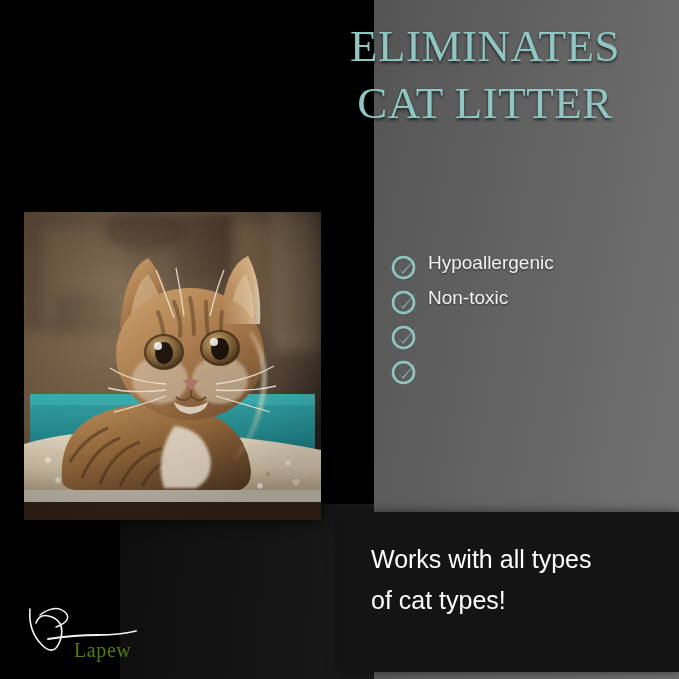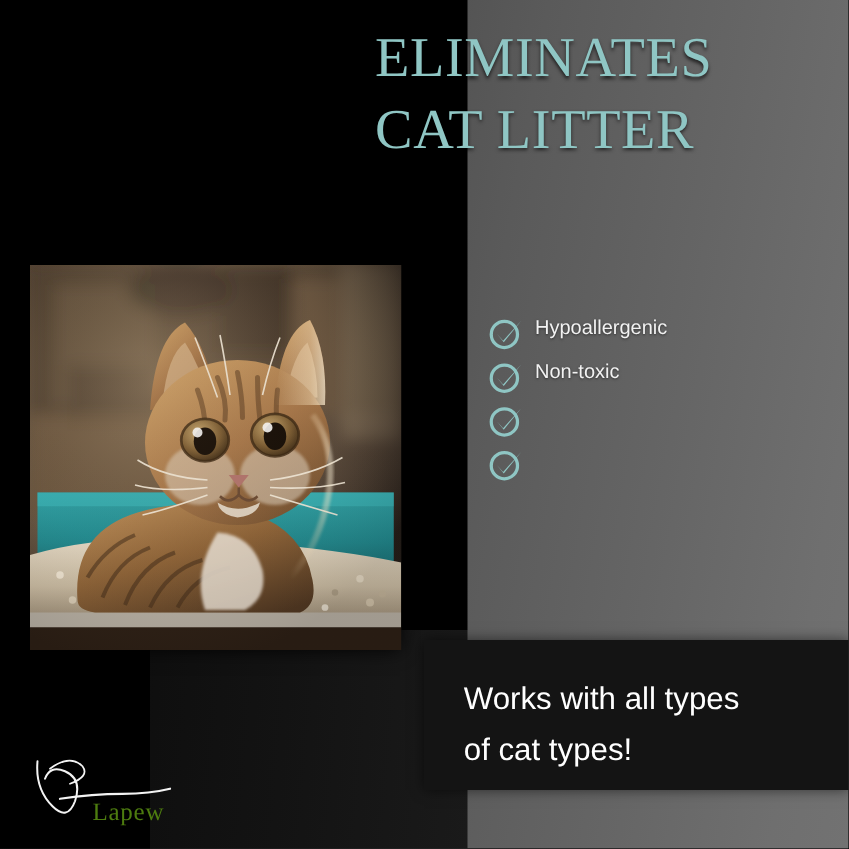--- a/index.html
+++ b/index.html
@@ -57,7 +57,7 @@
     left: 300px;
     top: 18px;
     width: 370px;
-    text-align: left;
+    text-align: center;
     font-family: "Liberation Serif", serif;
     font-size: 45px;
     line-height: 1.27;

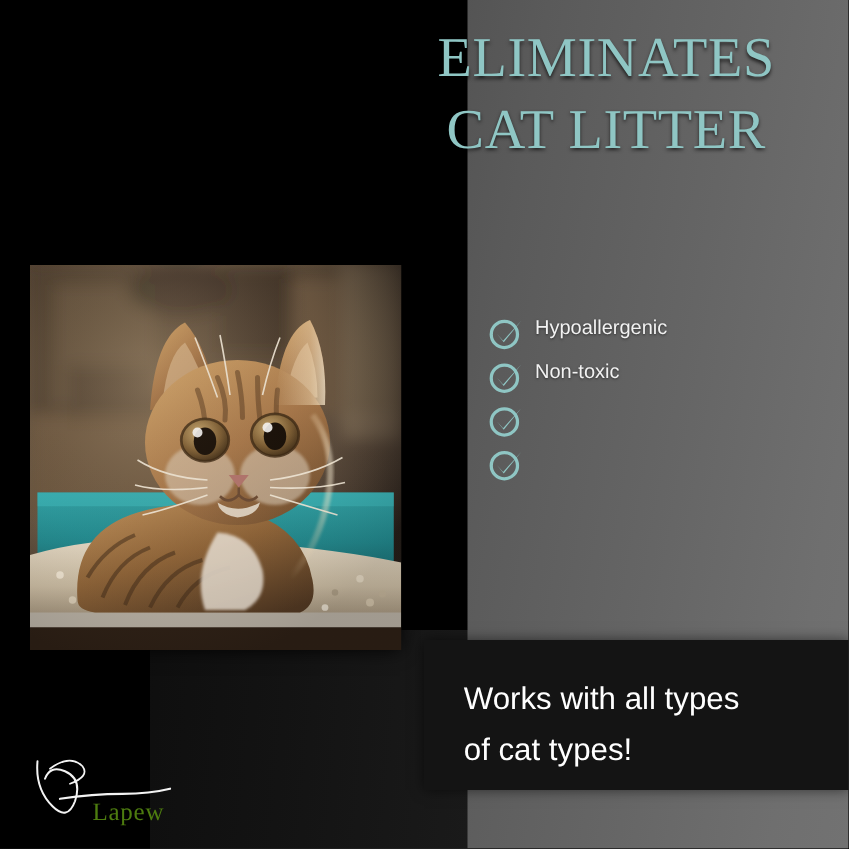--- a/index.html
+++ b/index.html
@@ -101,7 +101,7 @@
   }
   .feature-label {
     color: #f2f2f2;
-    font-size: 16px;
+    font-size: 19px;
     line-height: 25px;
     text-shadow: 0 1px 2px rgba(0,0,0,0.5);
     max-width: 232px;

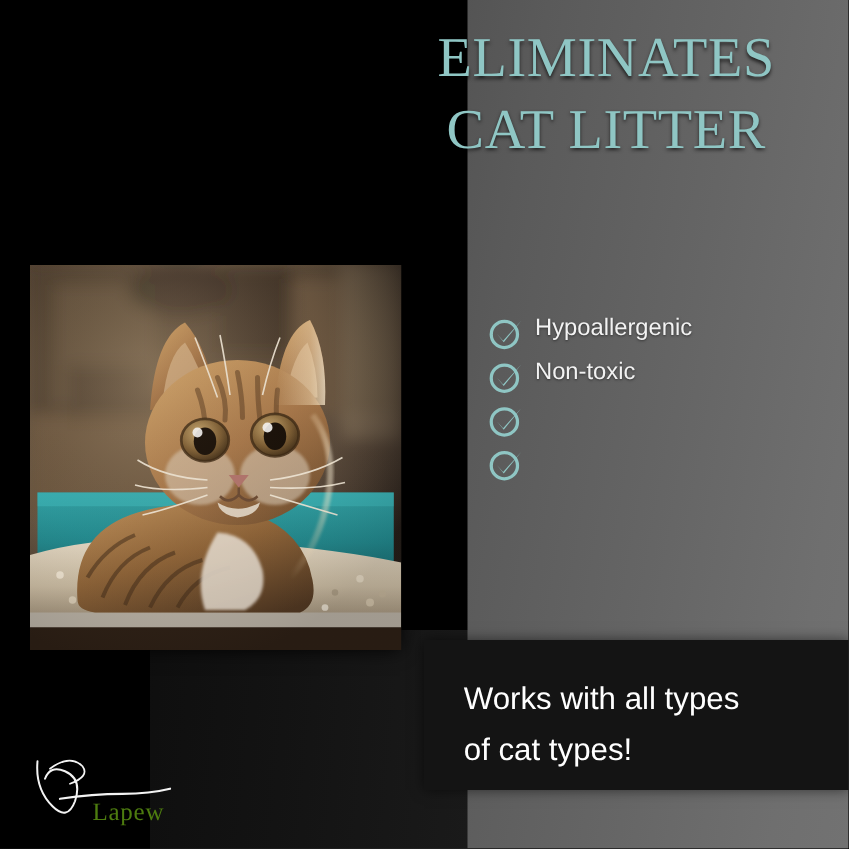--- a/index.html
+++ b/index.html
@@ -114,7 +114,7 @@
     left: 339px;
     top: 512px;
     width: 340px;
-    height: 120px;
+    height: 160px;
     background: #141414;
     box-shadow: 0 0 10px rgba(0,0,0,0.55);
   }

